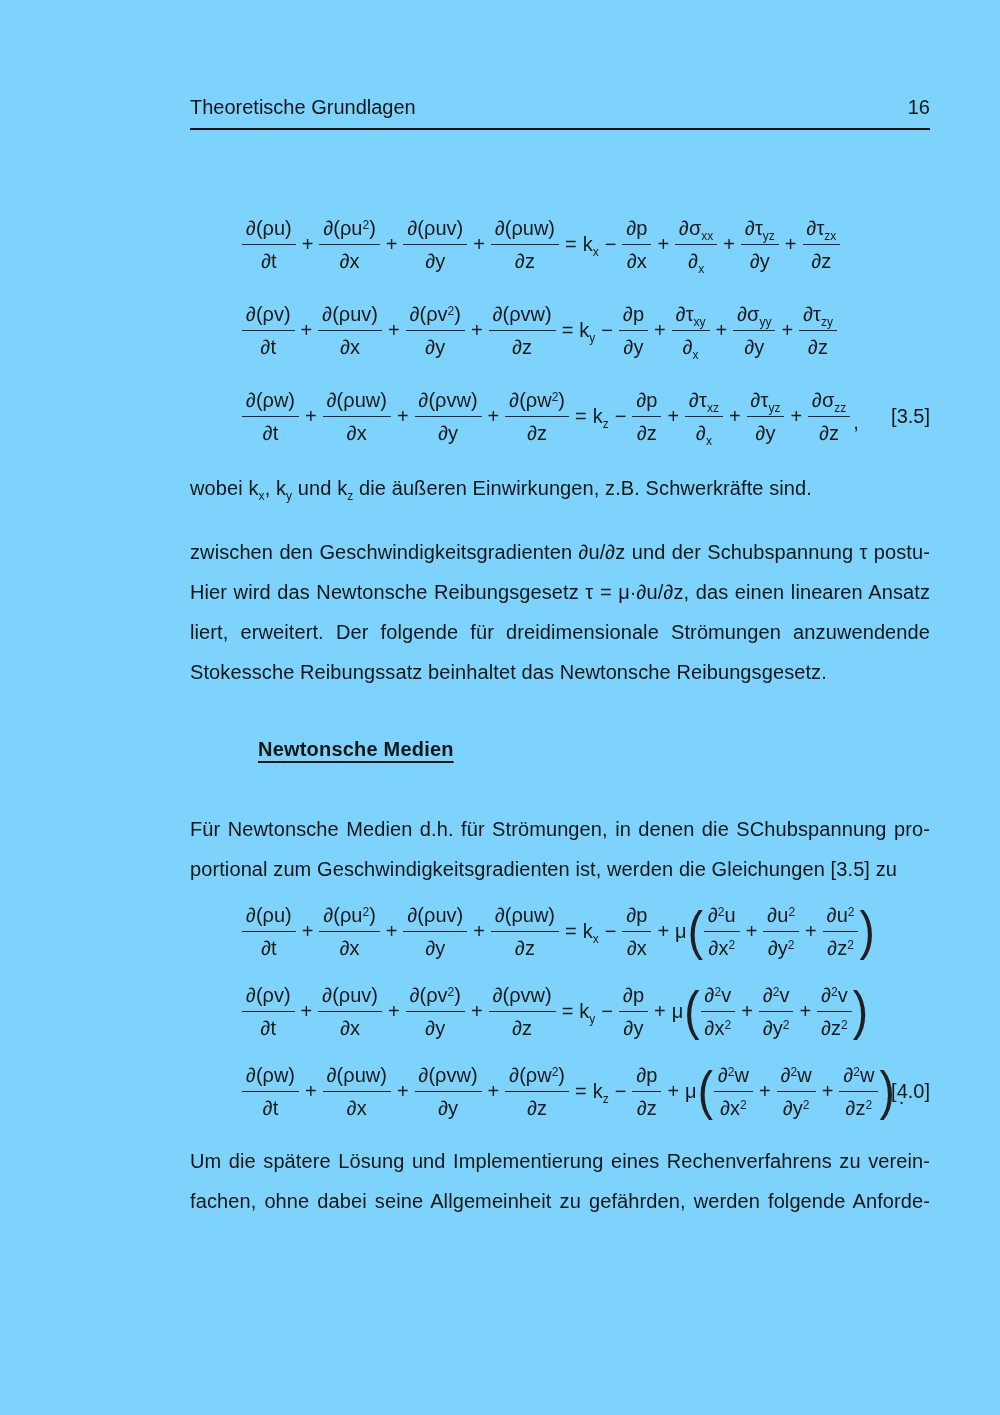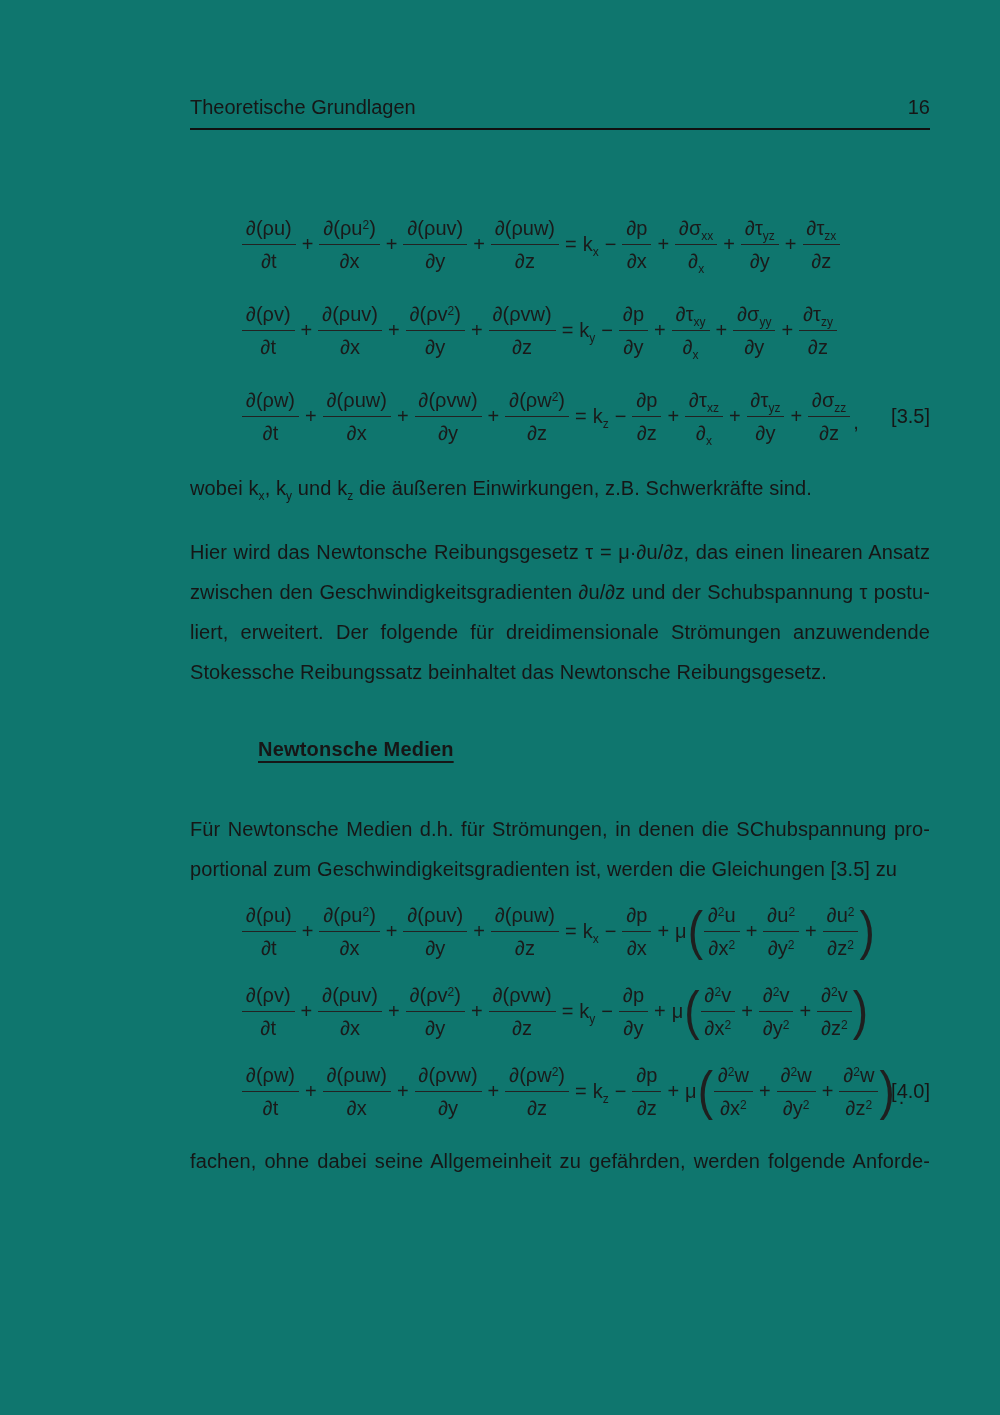--- a/index.html
+++ b/index.html
@@ -6,7 +6,7 @@
   .page{
     position:relative;
     width:1000px;height:1415px;
-    background:#0f766e;
+    background:#7dd3fc;
     box-sizing:border-box;
     padding:0 70px 0 190px;
     font-family:"Liberation Sans",sans-serif;

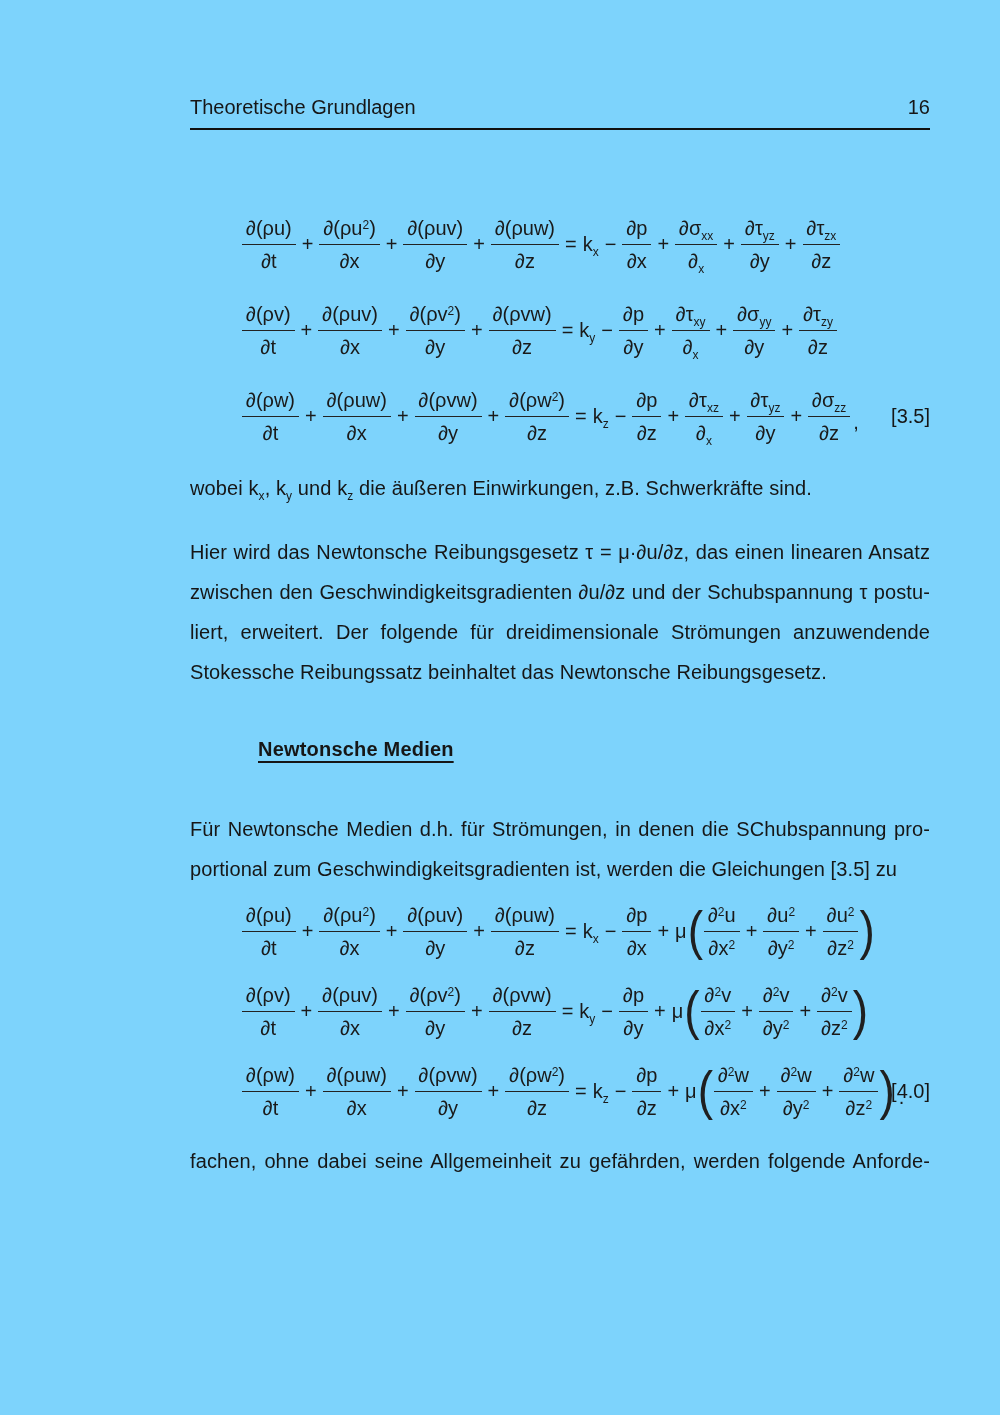--- a/index.html
+++ b/index.html
@@ -220,8 +220,8 @@
     </div>
 
   <div class="para p-newton">
+      <div class="para-line">zwischen den Geschwindigkeitsgradienten ∂u/∂z und der Schubspannung τ postu-</div>
       <div class="para-line">Hier wird das Newtonsche Reibungsgesetz τ = μ·∂u/∂z, das einen linearen Ansatz</div>
-      <div class="para-line">zwischen den Geschwindigkeitsgradienten ∂u/∂z und der Schubspannung τ postu-</div>
       <div class="para-line">liert, erweitert. Der folgende für dreidimensionale Strömungen anzuwendende</div>
       <div class="para-line last">Stokessche Reibungssatz beinhaltet das Newtonsche Reibungsgesetz.</div>
     </div>

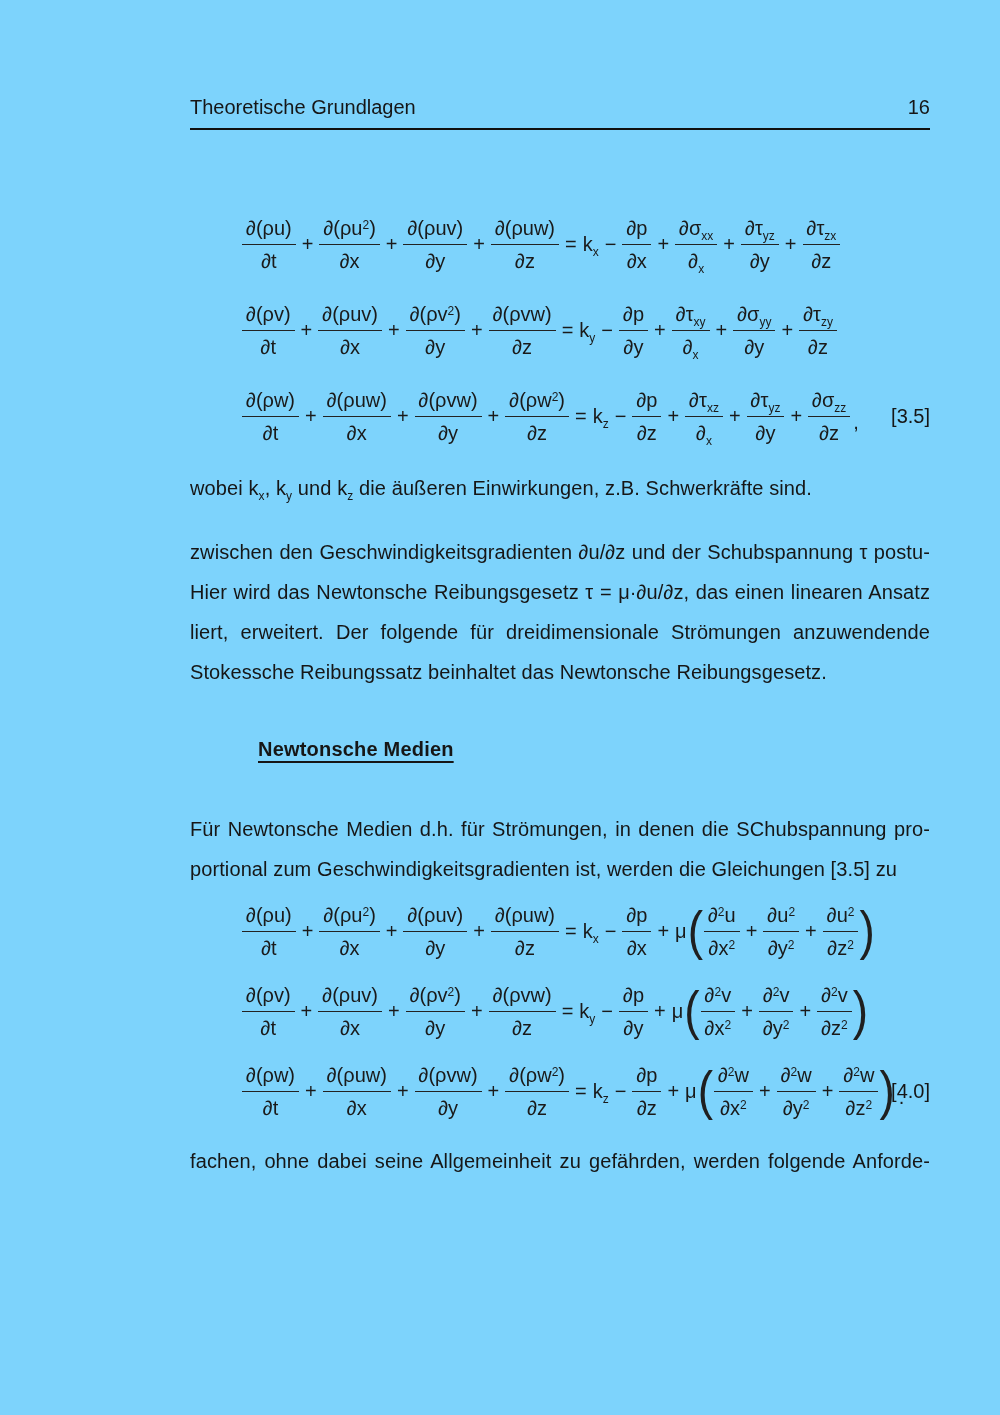--- a/index.html
+++ b/index.html
@@ -377,6 +377,7 @@
     </div>
 
   <div class="para p-um">
+      <div class="para-line">Um die spätere Lösung und Implementierung eines Rechenverfahrens zu verein-</div>
       <div class="para-line">fachen, ohne dabei seine Allgemeinheit zu gefährden, werden folgende Anforde-</div>
     </div>
 

